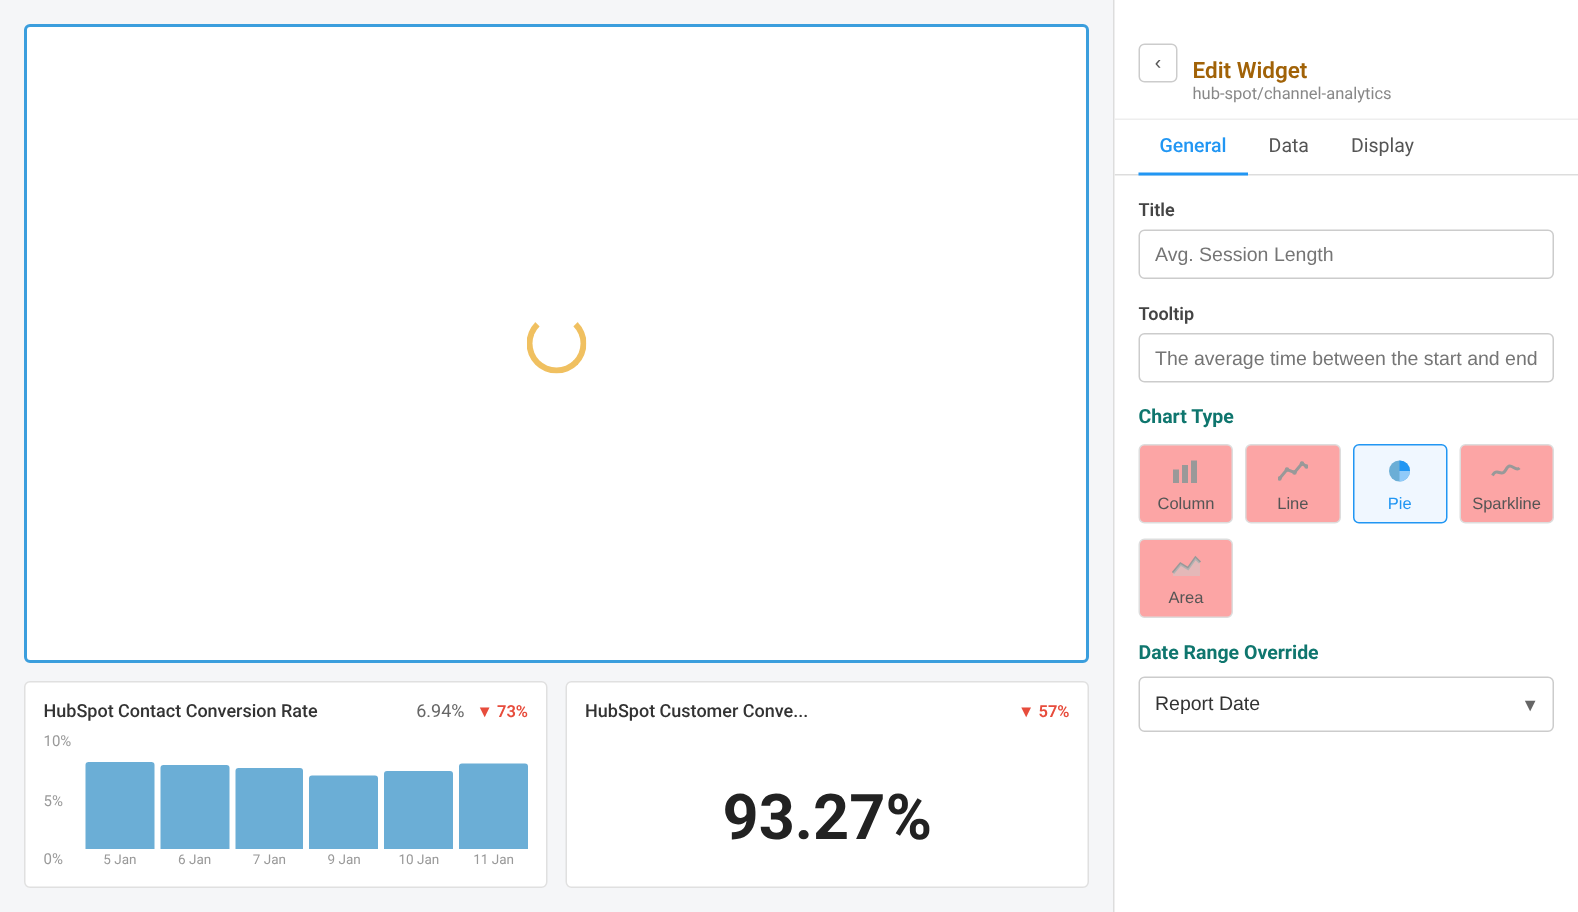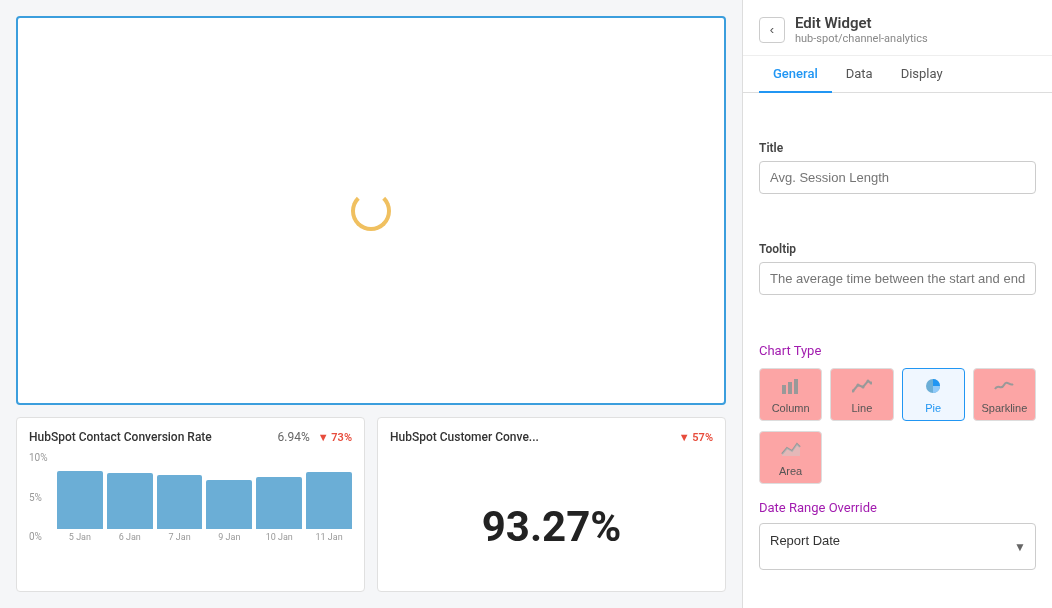--- a/index.html
+++ b/index.html
@@ -198,7 +198,8 @@
     .header-text h2 {
       font-size: 15px;
       font-weight: 600;
-      color: #404040;
+      color: #a16207;
+      margin-top: 24px;
     }
 
     .header-text .breadcrumb {

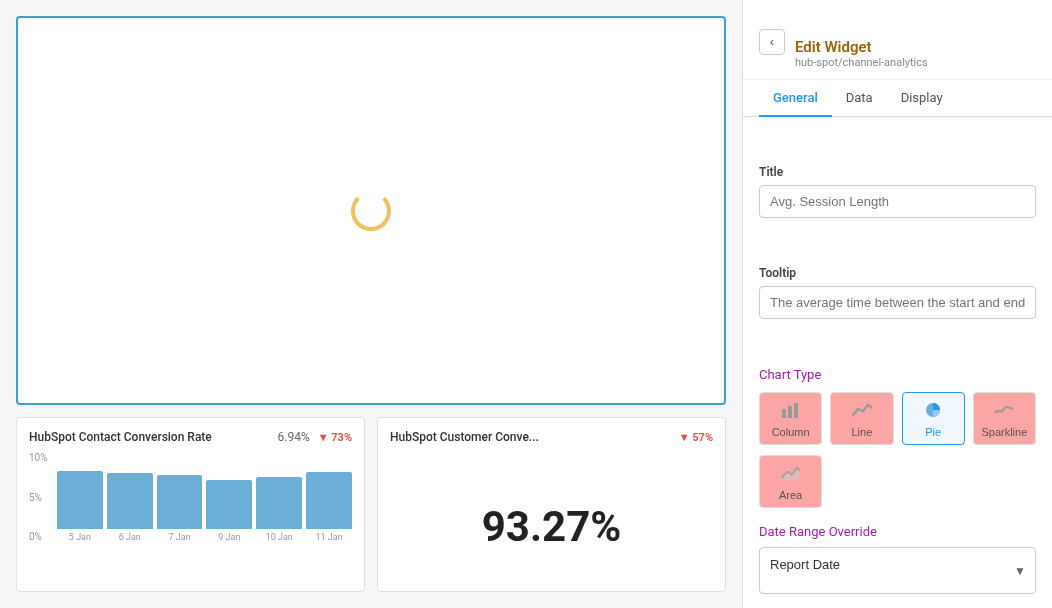--- a/index.html
+++ b/index.html
@@ -239,7 +239,6 @@
       display: flex;
       flex-direction: column;
       gap: 6px;
-      margin-top: 32px;
     }
 
     .form-label {

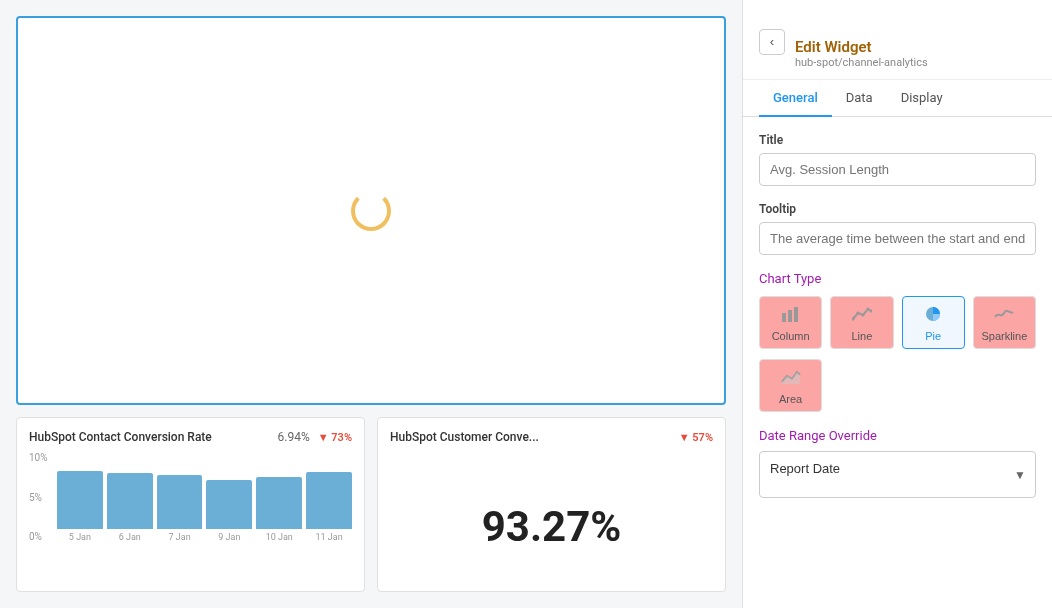--- a/index.html
+++ b/index.html
@@ -259,8 +259,8 @@
 
     .section-label {
       font-size: 13px;
-      font-weight: 400;
-      color: #a21caf;
+      font-weight: 700;
+      color: #0f766e;
     }
 
     .chart-type-grid {

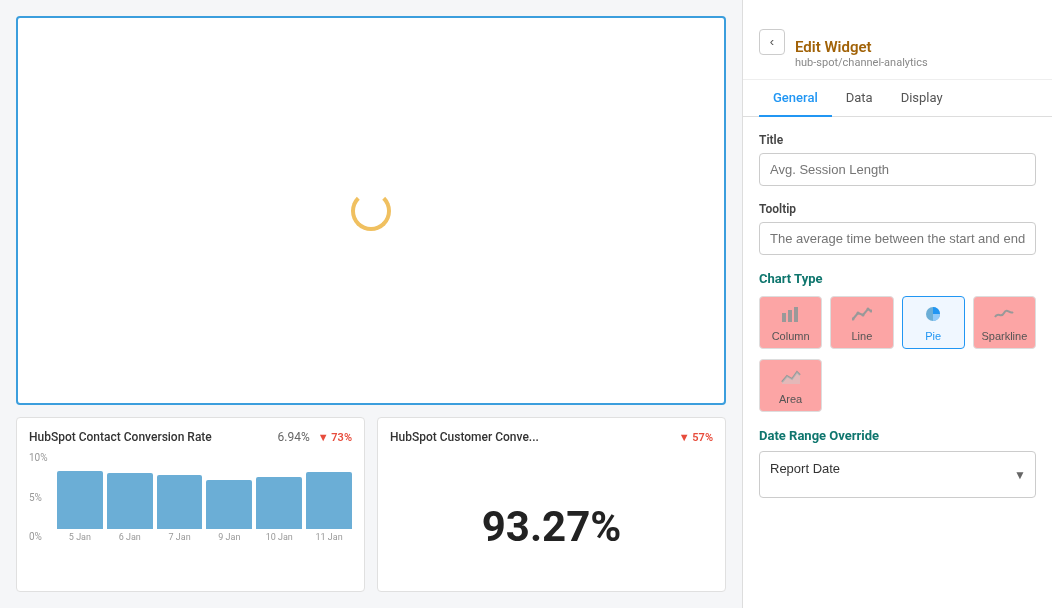--- a/index.html
+++ b/index.html
@@ -50,7 +50,7 @@
     .bottom-widgets {
       display: flex;
       gap: 12px;
-      height: 175px;
+      height: 138px;
     }
 
     .widget-card {

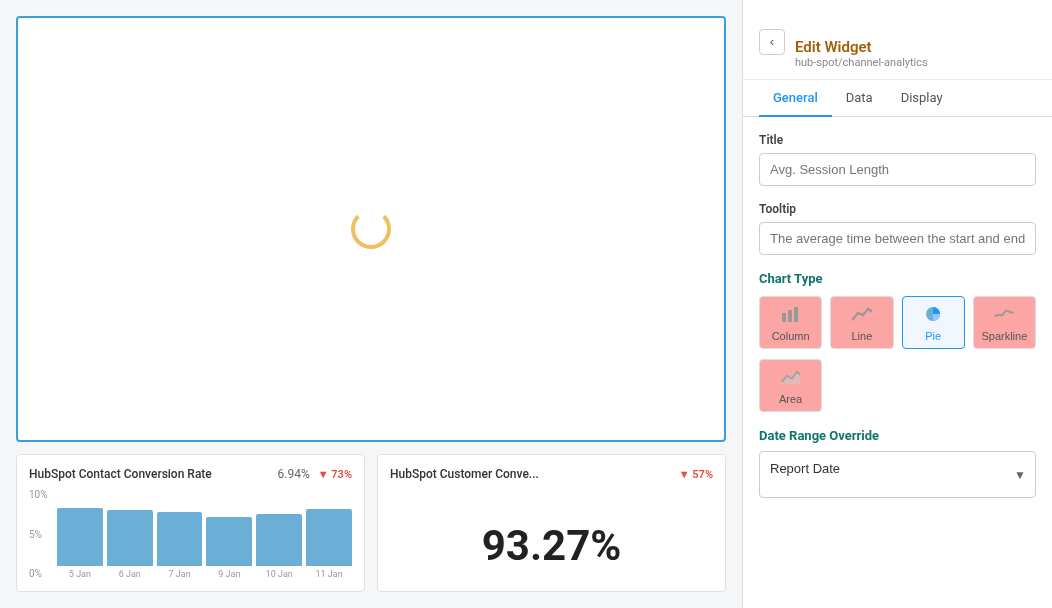--- a/index.html
+++ b/index.html
@@ -317,7 +317,7 @@
       width: 100%;
       border: 1px solid #ccc;
       border-radius: 4px;
-      padding: 9px 32px 21px 10px;
+      padding: 9px 32px 11px 10px;
       font-size: 13px;
       color: #333;
       background: white;

